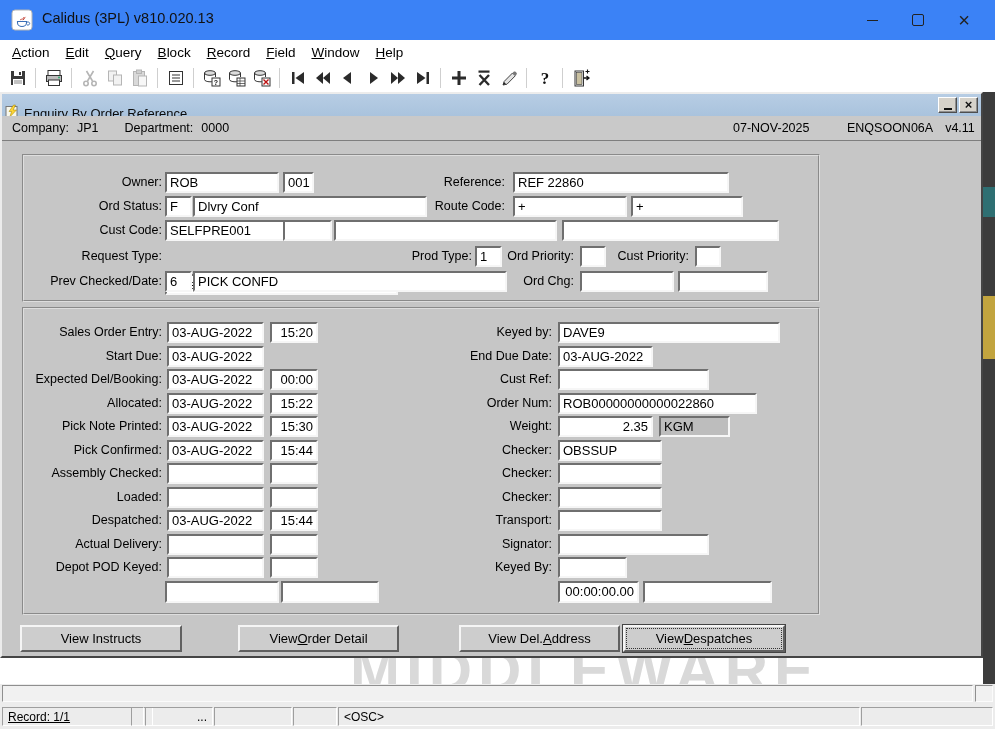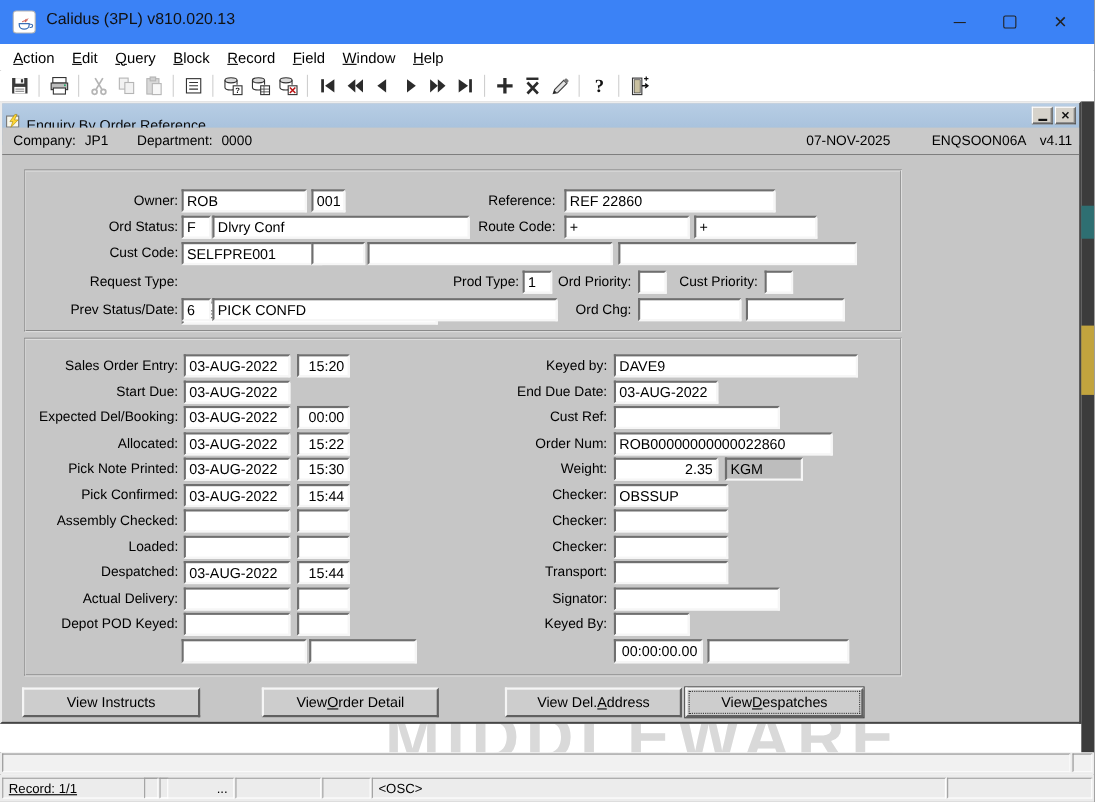--- a/index.html
+++ b/index.html
@@ -309,7 +309,7 @@
         <div class="fld" style="left:163px;top:31px;width:114px;">ROB</div>
         <div class="fld" style="left:281px;top:31px;width:31px;">001</div>
         <div class="lbl" style="left:396px;top:33px;width:107px;">Reference:</div>
-        <div class="fld" style="left:511px;top:31px;width:192px;">REF 22860</div>
+        <div class="fld" style="left:511px;top:31px;width:216px;">REF 22860</div>
 
         <div class="lbl" style="left:10px;top:57px;width:150px;">Ord Status:</div>
         <div class="fld" style="left:163px;top:55px;width:27px;">F</div>

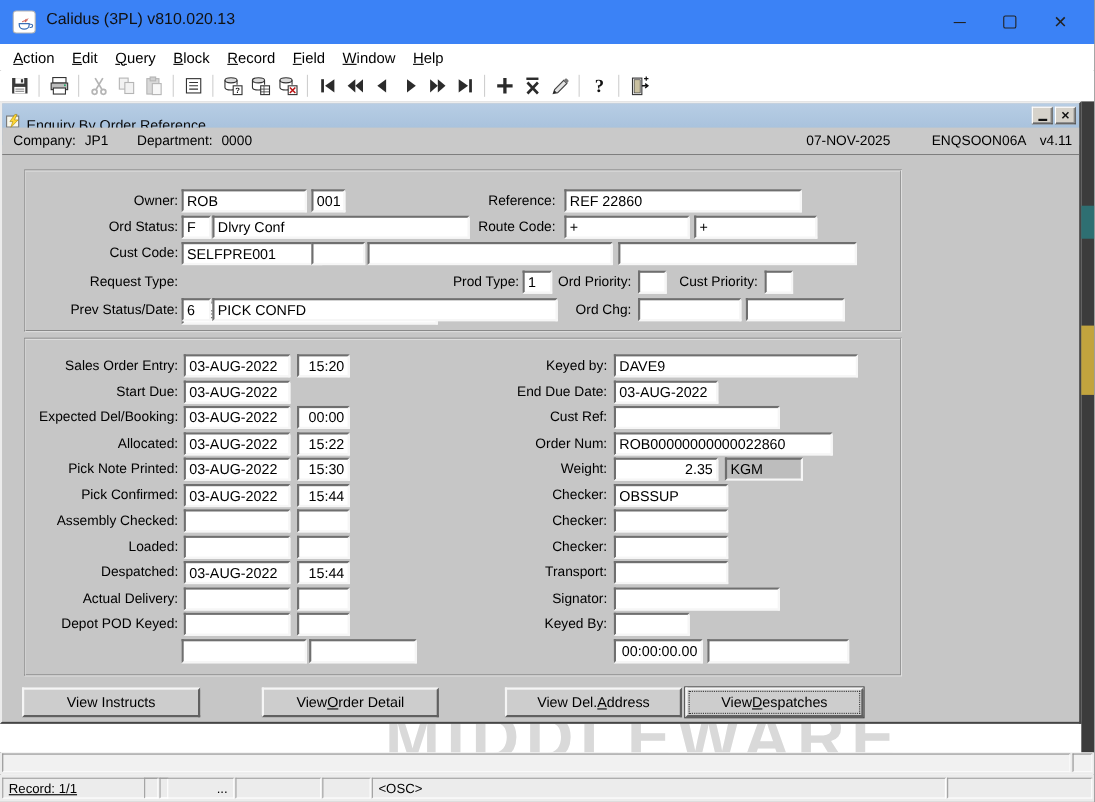--- a/index.html
+++ b/index.html
@@ -333,7 +333,7 @@
         <div class="lbl" style="left:597px;top:107px;width:90px;">Cust Priority:</div>
         <div class="fld" style="left:693px;top:105px;width:26px;"></div>
 
-        <div class="lbl" style="left:10px;top:132px;width:150px;">Prev Status/Date:</div>
+        <div class="lbl" style="left:10px;top:132px;width:150px;">Prev Checked/Date:</div>
         <div class="fld" style="left:163px;top:130px;width:27px;">6</div>
         <div class="fld" style="left:191px;top:130px;width:314px;">PICK CONFD</div>
         <div class="lbl" style="left:482px;top:132px;width:90px;">Ord Chg:</div>

